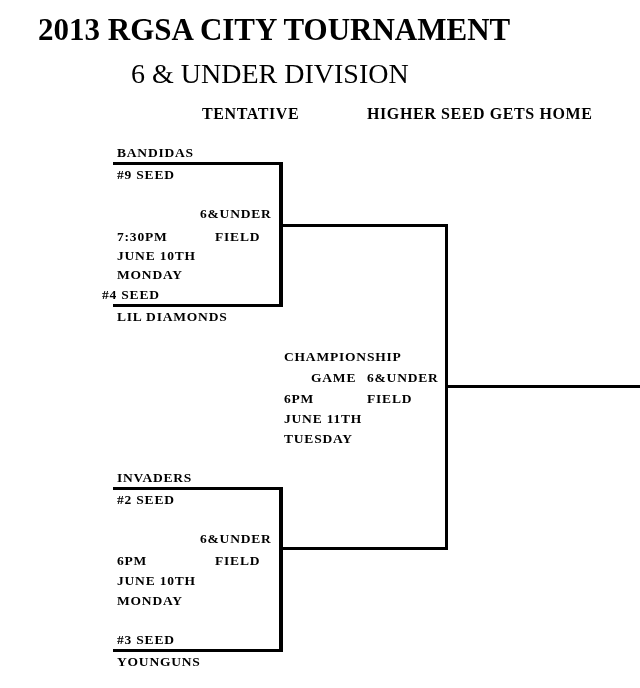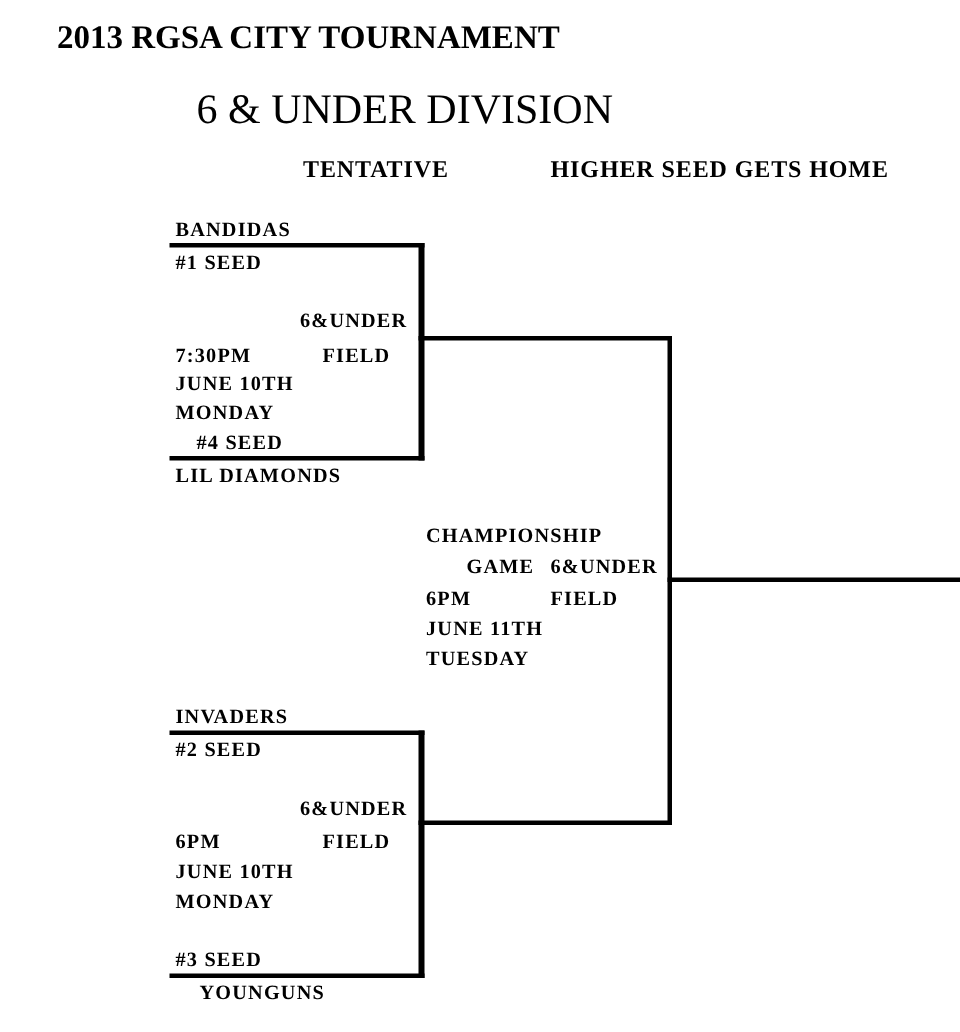--- a/index.html
+++ b/index.html
@@ -5,7 +5,7 @@
   html, body { margin: 0; padding: 0; background: #ffffff; }
   body { width: 640px; height: 688px; position: relative; overflow: hidden; font-family: "Liberation Serif", "DejaVu Serif", serif; color: #000; }
   .abs { position: absolute; white-space: nowrap; }
-  .title { font-weight: bold; font-size: 22px; left: 38px; top: 12px; letter-spacing: 0px; text-align: center; }
+  .title { font-weight: bold; font-size: 31px; left: 38px; top: 12px; letter-spacing: 0px; text-align: center; }
   .subtitle { font-size: 28px; left: 90px; top: 58px; margin-left: 41px; }
   .note { font-weight: bold; font-size: 16px; letter-spacing: 0.6px; }
   .lbl { font-weight: bold; font-size: 13.5px; letter-spacing: 0.8px; line-height: 20px; }

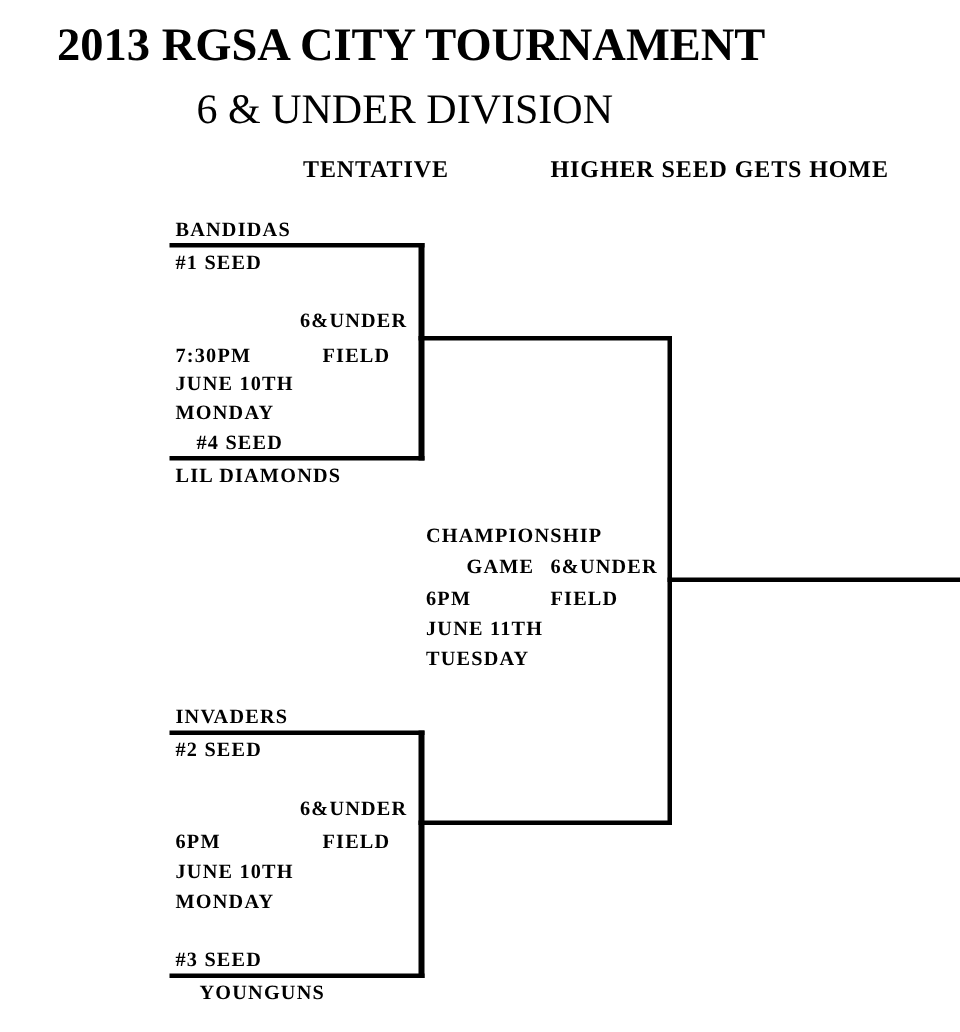--- a/index.html
+++ b/index.html
@@ -22,7 +22,7 @@
 <div>
   <div class="abs lbl" style="left:117px; top:143px;">BANDIDAS</div>
   <div class="line" style="left:113px; top:162px; width:170px; height:3px;"></div>
-  <div class="abs lbl" style="left:117px; top:165px;">#1 SEED</div>
+  <div class="abs lbl" style="left:117px; top:165px;">#9 SEED</div>
   <div class="abs lbl" style="left:200px; top:204px;">6&amp;UNDER</div>
   <div class="abs lbl" style="left:117px; top:227px;">7:30PM</div>
   <div class="abs lbl" style="left:215px; top:227px;">FIELD</div>

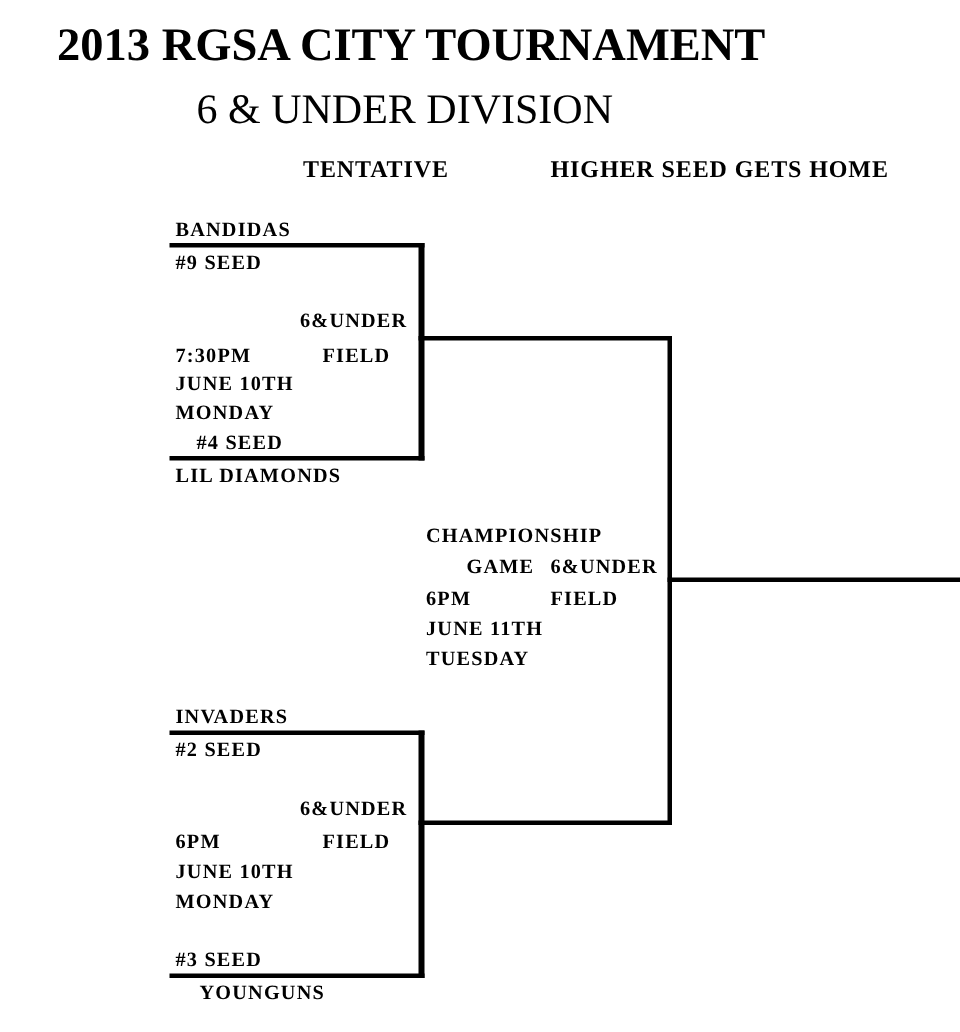--- a/index.html
+++ b/index.html
@@ -28,7 +28,7 @@
   <div class="abs lbl" style="left:215px; top:227px;">FIELD</div>
   <div class="abs lbl" style="left:117px; top:246px;">JUNE 10TH</div>
   <div class="abs lbl" style="left:117px; top:265px;">MONDAY</div>
-  <div class="abs lbl" style="left:131px; top:285px;">#4 SEED</div>
+  <div class="abs lbl" style="left:102px; top:285px;">#4 SEED</div>
   <div class="line" style="left:113px; top:304px; width:170px; height:3px;"></div>
   <div class="abs lbl" style="left:117px; top:307px;">LIL DIAMONDS</div>
   <div class="line" style="left:279px; top:162px; width:4px; height:145px;"></div>

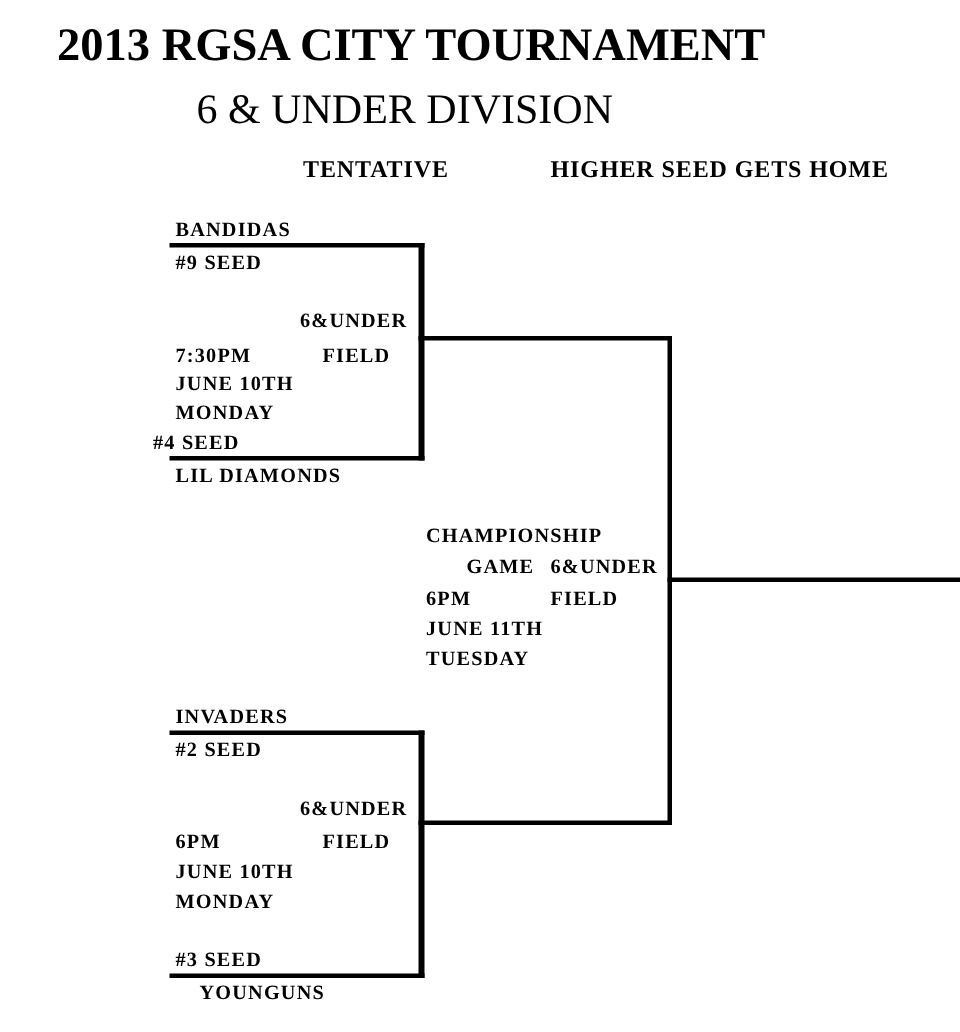--- a/index.html
+++ b/index.html
@@ -46,7 +46,7 @@
   <div class="abs lbl" style="left:117px; top:591px;">MONDAY</div>
   <div class="abs lbl" style="left:117px; top:630px;">#3 SEED</div>
   <div class="line" style="left:113px; top:649px; width:170px; height:3px;"></div>
-  <div class="abs lbl" style="left:133px; top:652px;">YOUNGUNS</div>
+  <div class="abs lbl" style="left:117px; top:652px;">YOUNGUNS</div>
   <div class="line" style="left:279px; top:487px; width:4px; height:165px;"></div>
   <div class="line" style="left:279px; top:547px; width:169px; height:3px;"></div>
 </div>

